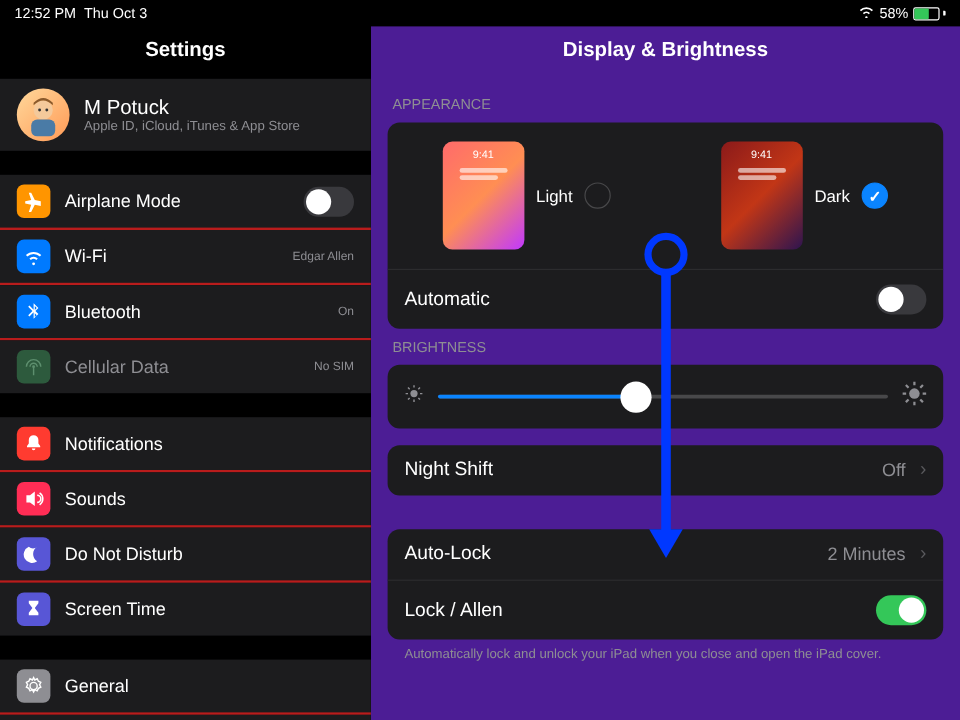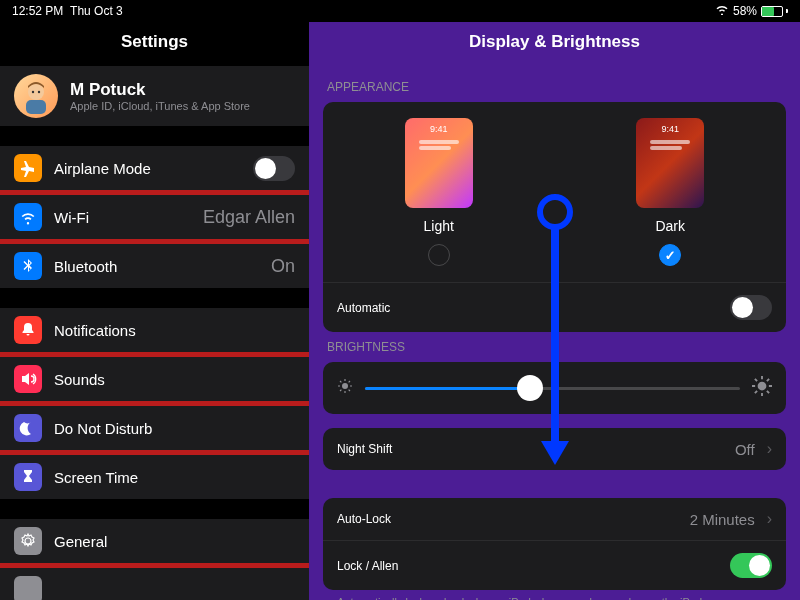--- a/index.html
+++ b/index.html
@@ -17,7 +17,7 @@
 .avatar{width:44px;height:44px;border-radius:50%;background:linear-gradient(135deg,#ffd89b,#ff9a56);display:flex;align-items:center;justify-content:center;overflow:hidden}
 .avatar svg{width:36px;height:36px}
 .profile-text{flex:1}
-.profile-name{font-size:17px;font-weight:700}
+.profile-name{font-size:17px;font-weight:400}
 .profile-sub{font-size:11px;color:#8e8e93}
 .group{margin-top:20px}
 .row{display:flex;align-items:center;padding:8px 14px;background:#1c1c1e;border-bottom:5px solid #b91c1c;gap:12px;min-height:44px}

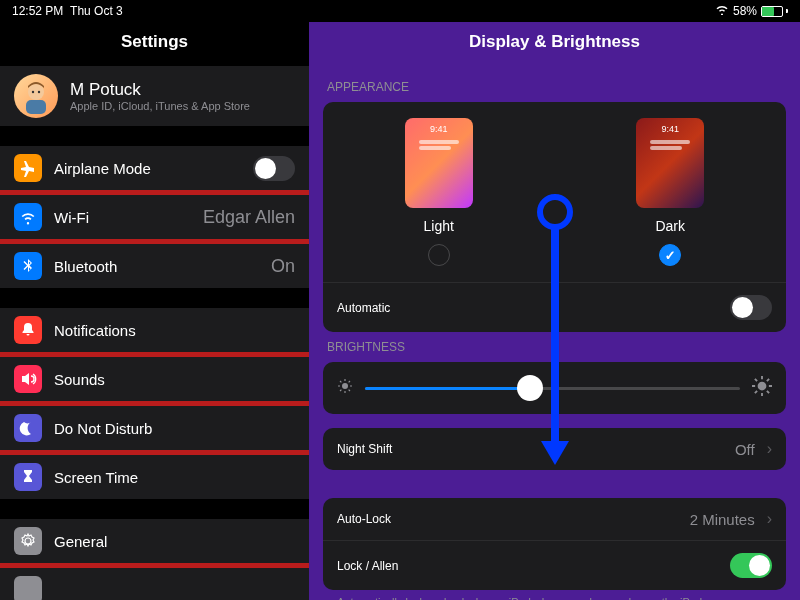--- a/index.html
+++ b/index.html
@@ -36,7 +36,7 @@
 .section-label{font-size:12px;color:#8e8e93;padding:8px 4px;text-transform:uppercase}
 .card{background:#1c1c1e;border-radius:10px;overflow:hidden}
 .appearance{display:flex;justify-content:space-around;padding:16px 0}
-.theme-opt{display:flex;flex-direction:column;align-items:center;gap:10px}
+.theme-opt{display:flex;align-items:center;gap:10px}
 .theme-preview{width:68px;height:90px;border-radius:8px;overflow:hidden;position:relative}
 .theme-preview.light{background:linear-gradient(135deg,#ff6b6b,#ff8e53,#c038ff)}
 .theme-preview.dark{background:linear-gradient(135deg,#8b1a1a,#c23616,#2d1450)}

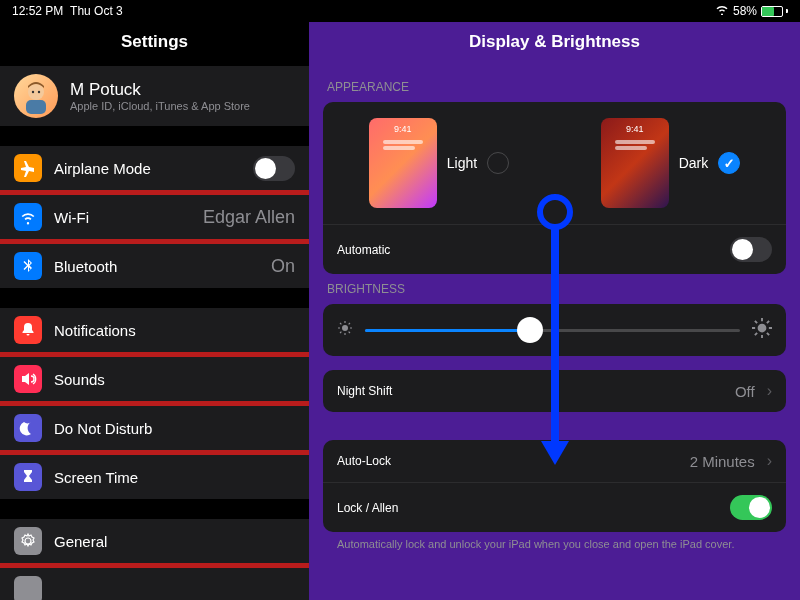--- a/index.html
+++ b/index.html
@@ -20,7 +20,7 @@
 .profile-name{font-size:17px;font-weight:400}
 .profile-sub{font-size:11px;color:#8e8e93}
 .group{margin-top:20px}
-.row{display:flex;align-items:center;padding:8px 14px;background:#1c1c1e;border-bottom:5px solid #b91c1c;gap:12px;min-height:44px}
+.row{display:flex;align-items:center;padding:8px 14px;background:#1c1c1e;border-bottom:2px solid #b91c1c;gap:12px;min-height:44px}
 .row:last-child{border-bottom:none}
 .icon-box{width:28px;height:28px;border-radius:6px;display:flex;align-items:center;justify-content:center;flex-shrink:0}
 .icon-box svg{width:18px;height:18px}

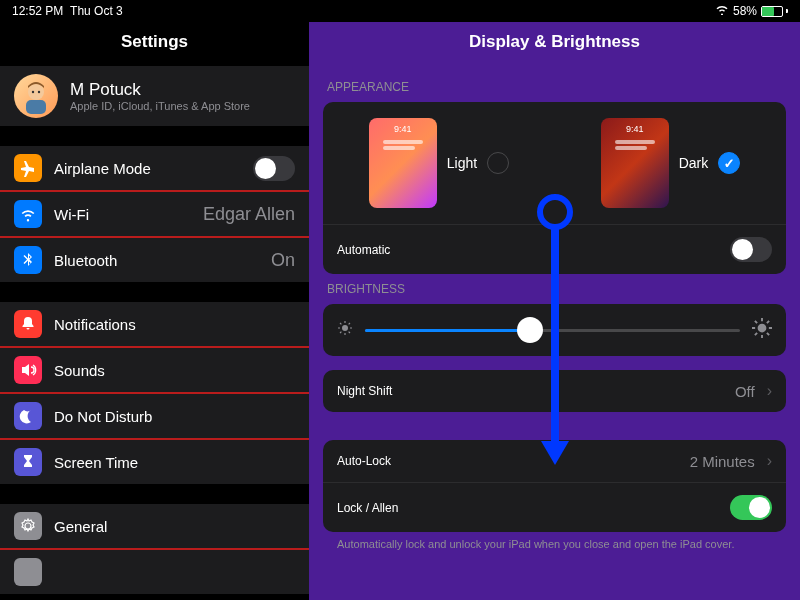--- a/index.html
+++ b/index.html
@@ -25,7 +25,7 @@
 .icon-box{width:28px;height:28px;border-radius:6px;display:flex;align-items:center;justify-content:center;flex-shrink:0}
 .icon-box svg{width:18px;height:18px}
 .row-label{flex:1;font-size:15px}
-.row-value{font-size:18px;color:#8e8e93}
+.row-value{font-size:10px;color:#8e8e93}
 .row.dim .row-label,.row.dim .row-value{color:#8e8e93}
 .toggle{width:42px;height:25px;background:#39393d;border-radius:13px;position:relative}
 .toggle.on{background:#34c759}

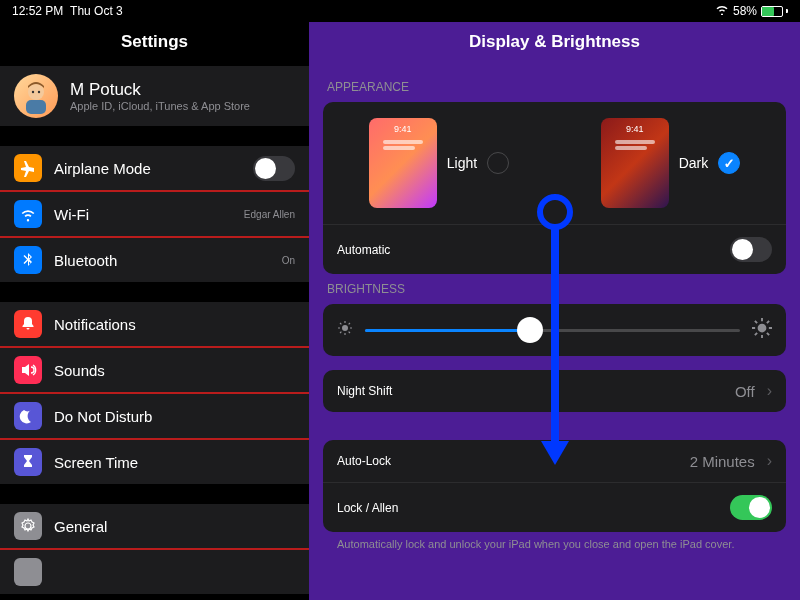--- a/index.html
+++ b/index.html
@@ -50,7 +50,7 @@
 .radio.checked::after{content:"✓";font-size:13px;color:#fff;font-weight:700}
 .drow{display:flex;align-items:center;padding:12px 14px;border-top:1px solid #2c2c2e;gap:12px}
 .drow:first-child{border-top:none}
-.drow-label{flex:1;font-size:12px}
+.drow-label{flex:1;font-size:16px}
 .drow-value{font-size:15px;color:#8e8e93}
 .chev{color:#5a5a5e;font-size:16px}
 .slider-row{display:flex;align-items:center;padding:14px;gap:12px}

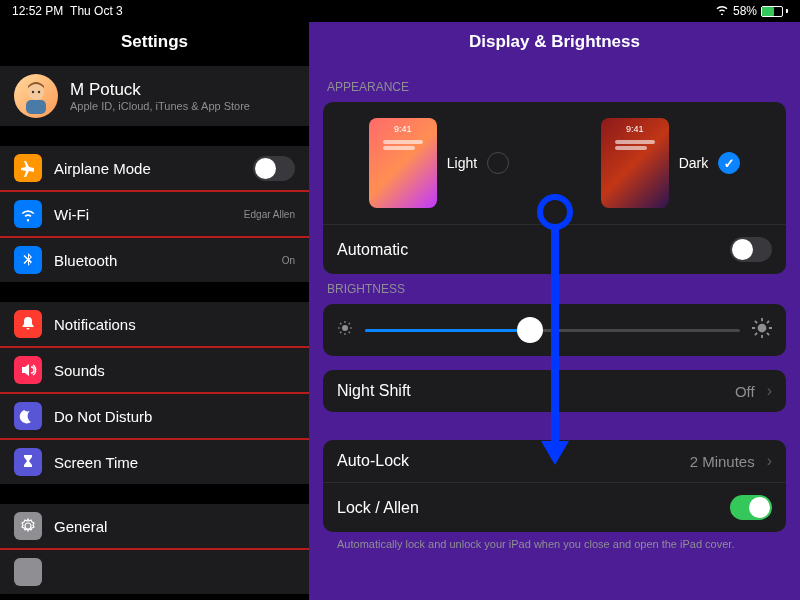--- a/index.html
+++ b/index.html
@@ -131,6 +131,17 @@
           <div class="row-label">Bluetooth</div>
           <div class="row-value">On</div>
         </div>
+        <div class="row dim">
+          <div class="icon-box" style="background: rgb(45, 90, 61);">
+            <svg viewBox="0 0 18 18">
+              <path d="M9 3a6 6 0 016 6M9 3a6 6 0 00-6 6M9 6a3 3 0 013 3M9 6a3 3 0 00-3 3" stroke="#5d8f6e" stroke-width="1.2" fill="none"></path>
+              <circle cx="9" cy="9" r="1.2" fill="#5d8f6e"></circle>
+              <line x1="9" y1="10" x2="9" y2="16" stroke="#5d8f6e" stroke-width="1.2"></line>
+            </svg>
+          </div>
+          <div class="row-label">Cellular Data</div>
+          <div class="row-value">No SIM</div>
+        </div>
       </div>
     <div class="group">
         <div class="row">

